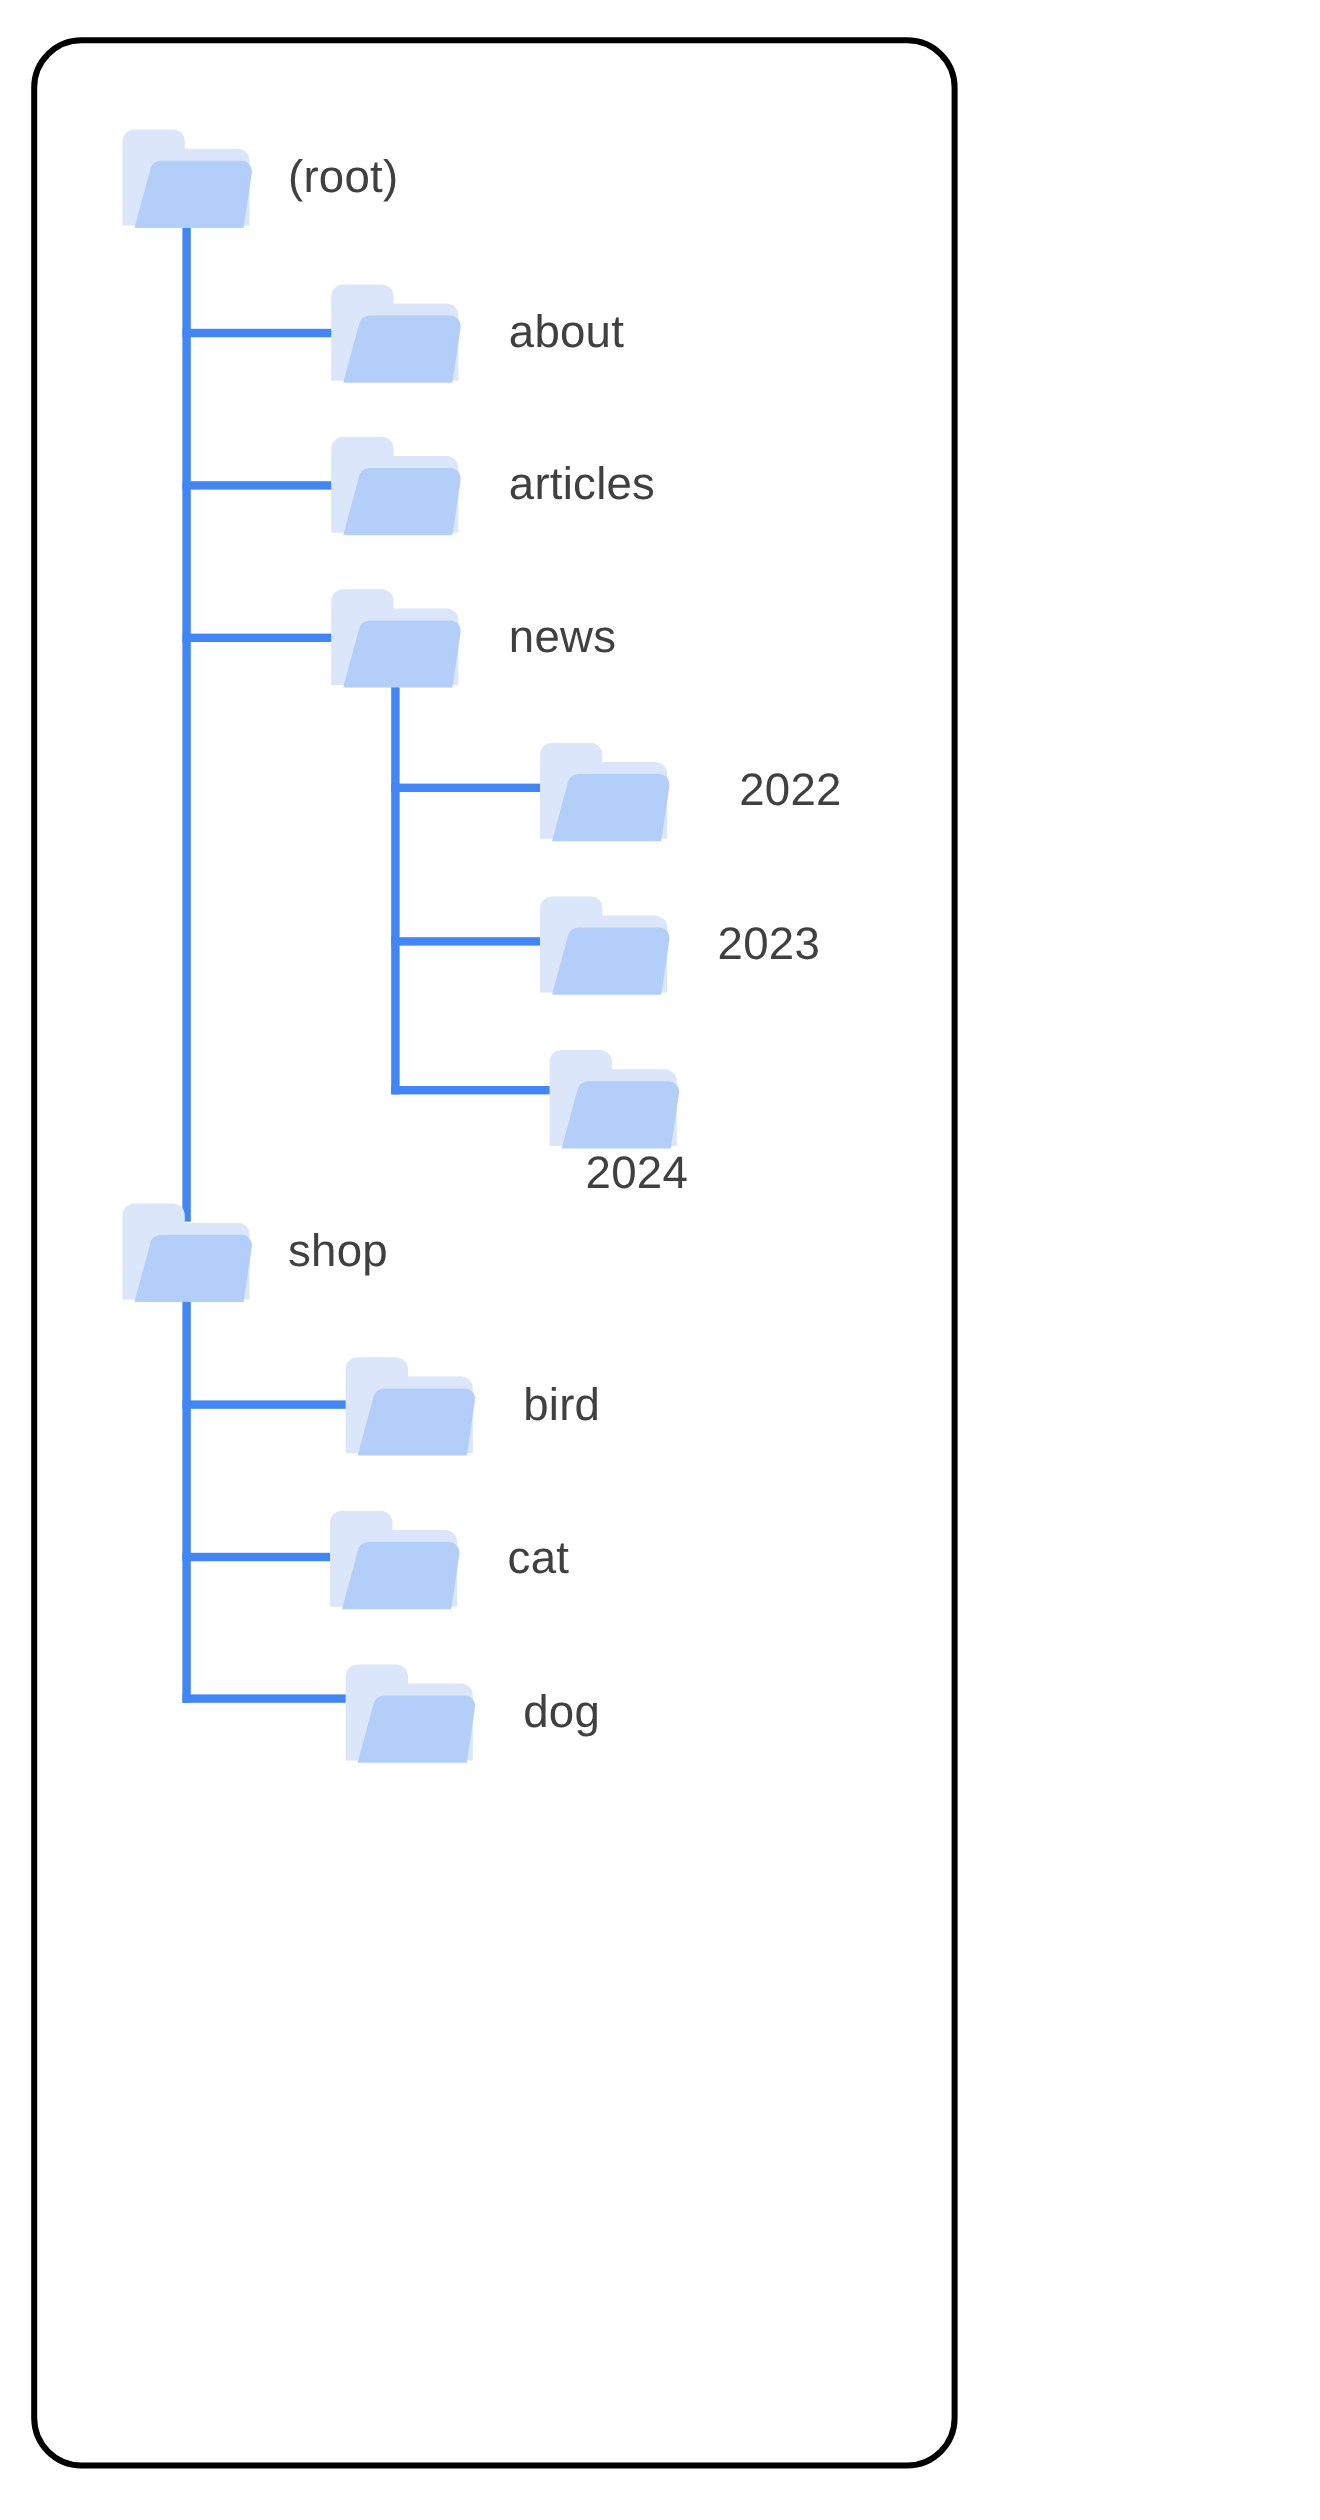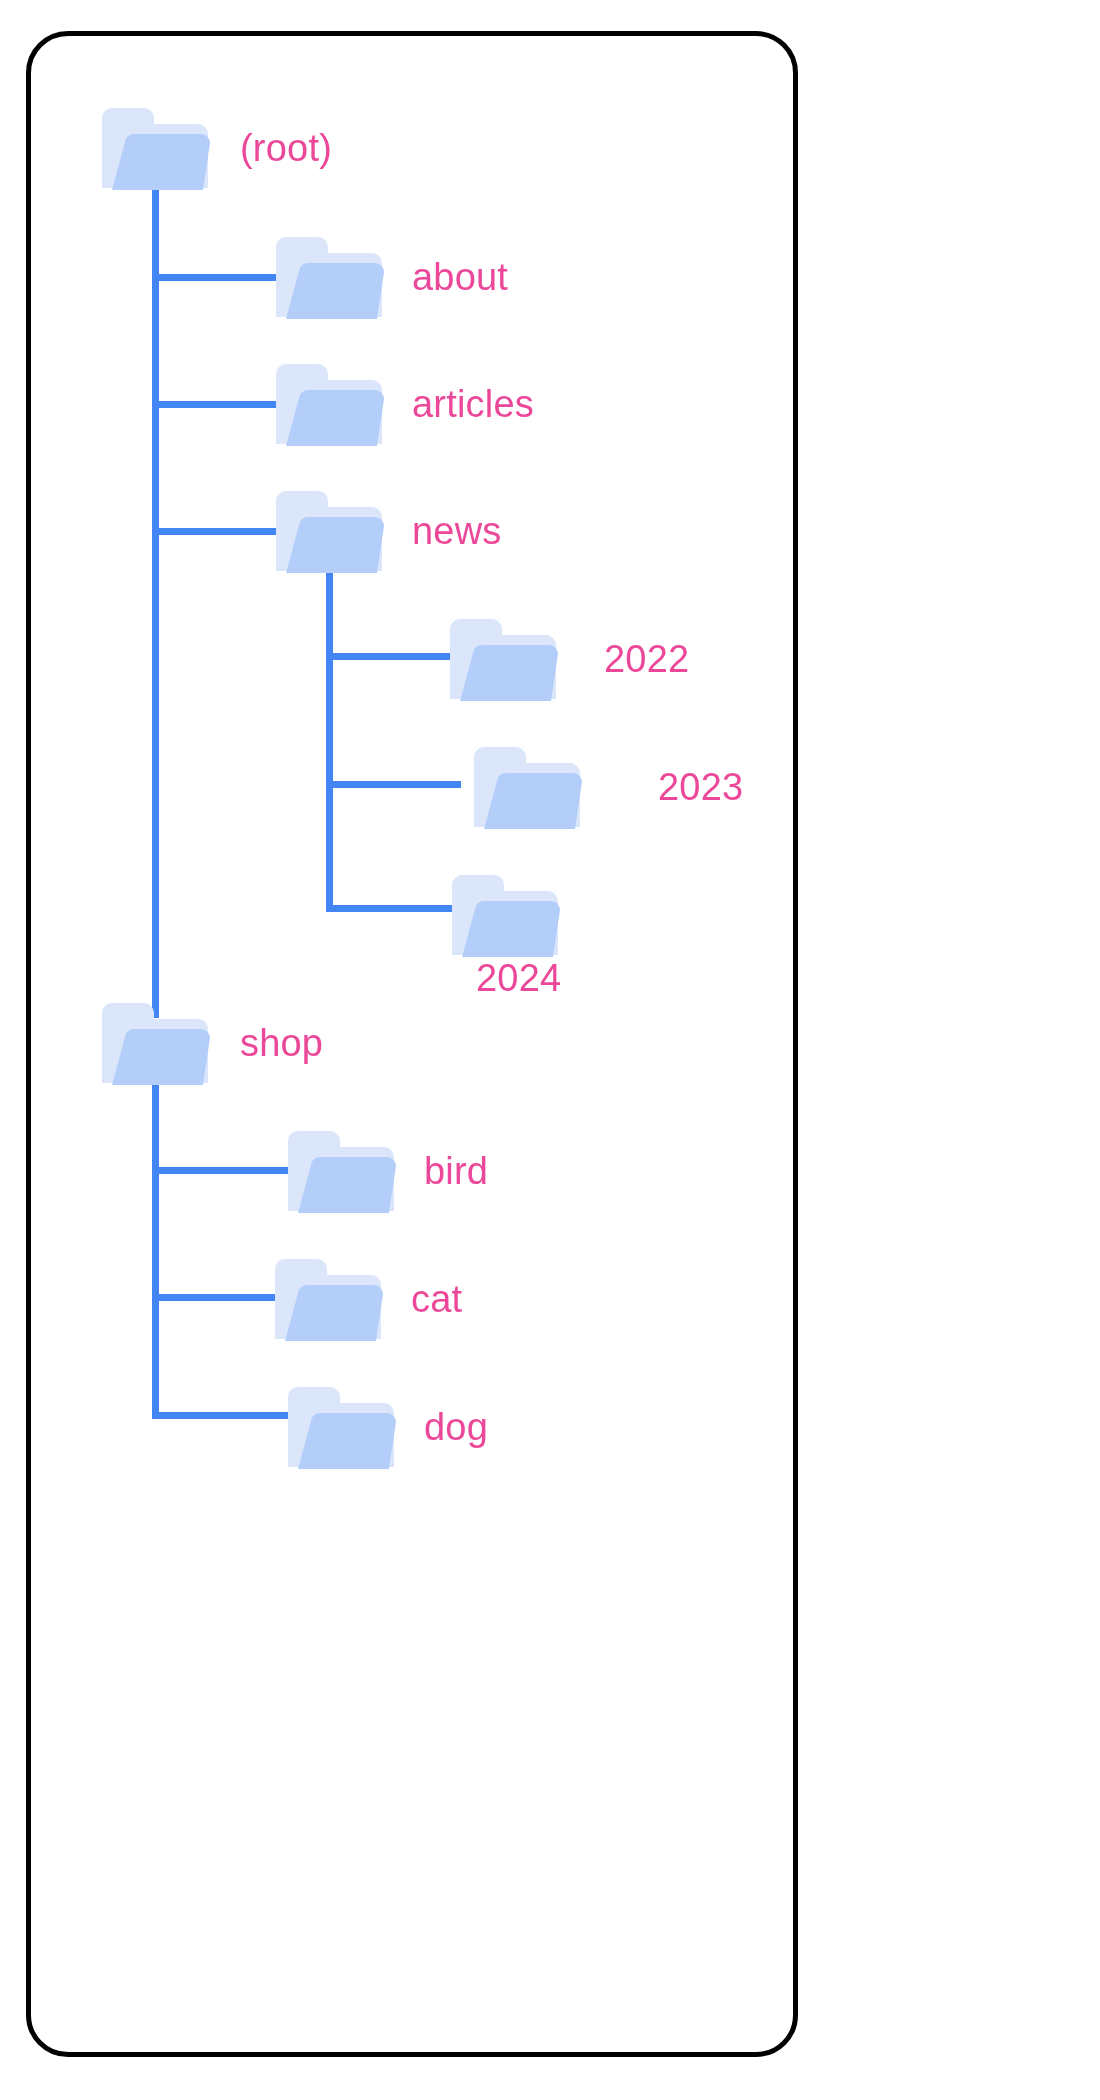--- a/index.html
+++ b/index.html
@@ -71,7 +71,7 @@
   }
 
   .label {
-    color: #ec4899;
+    color: #404040;
     font-size: 38px;
     line-height: 1;
     letter-spacing: 0.2px;

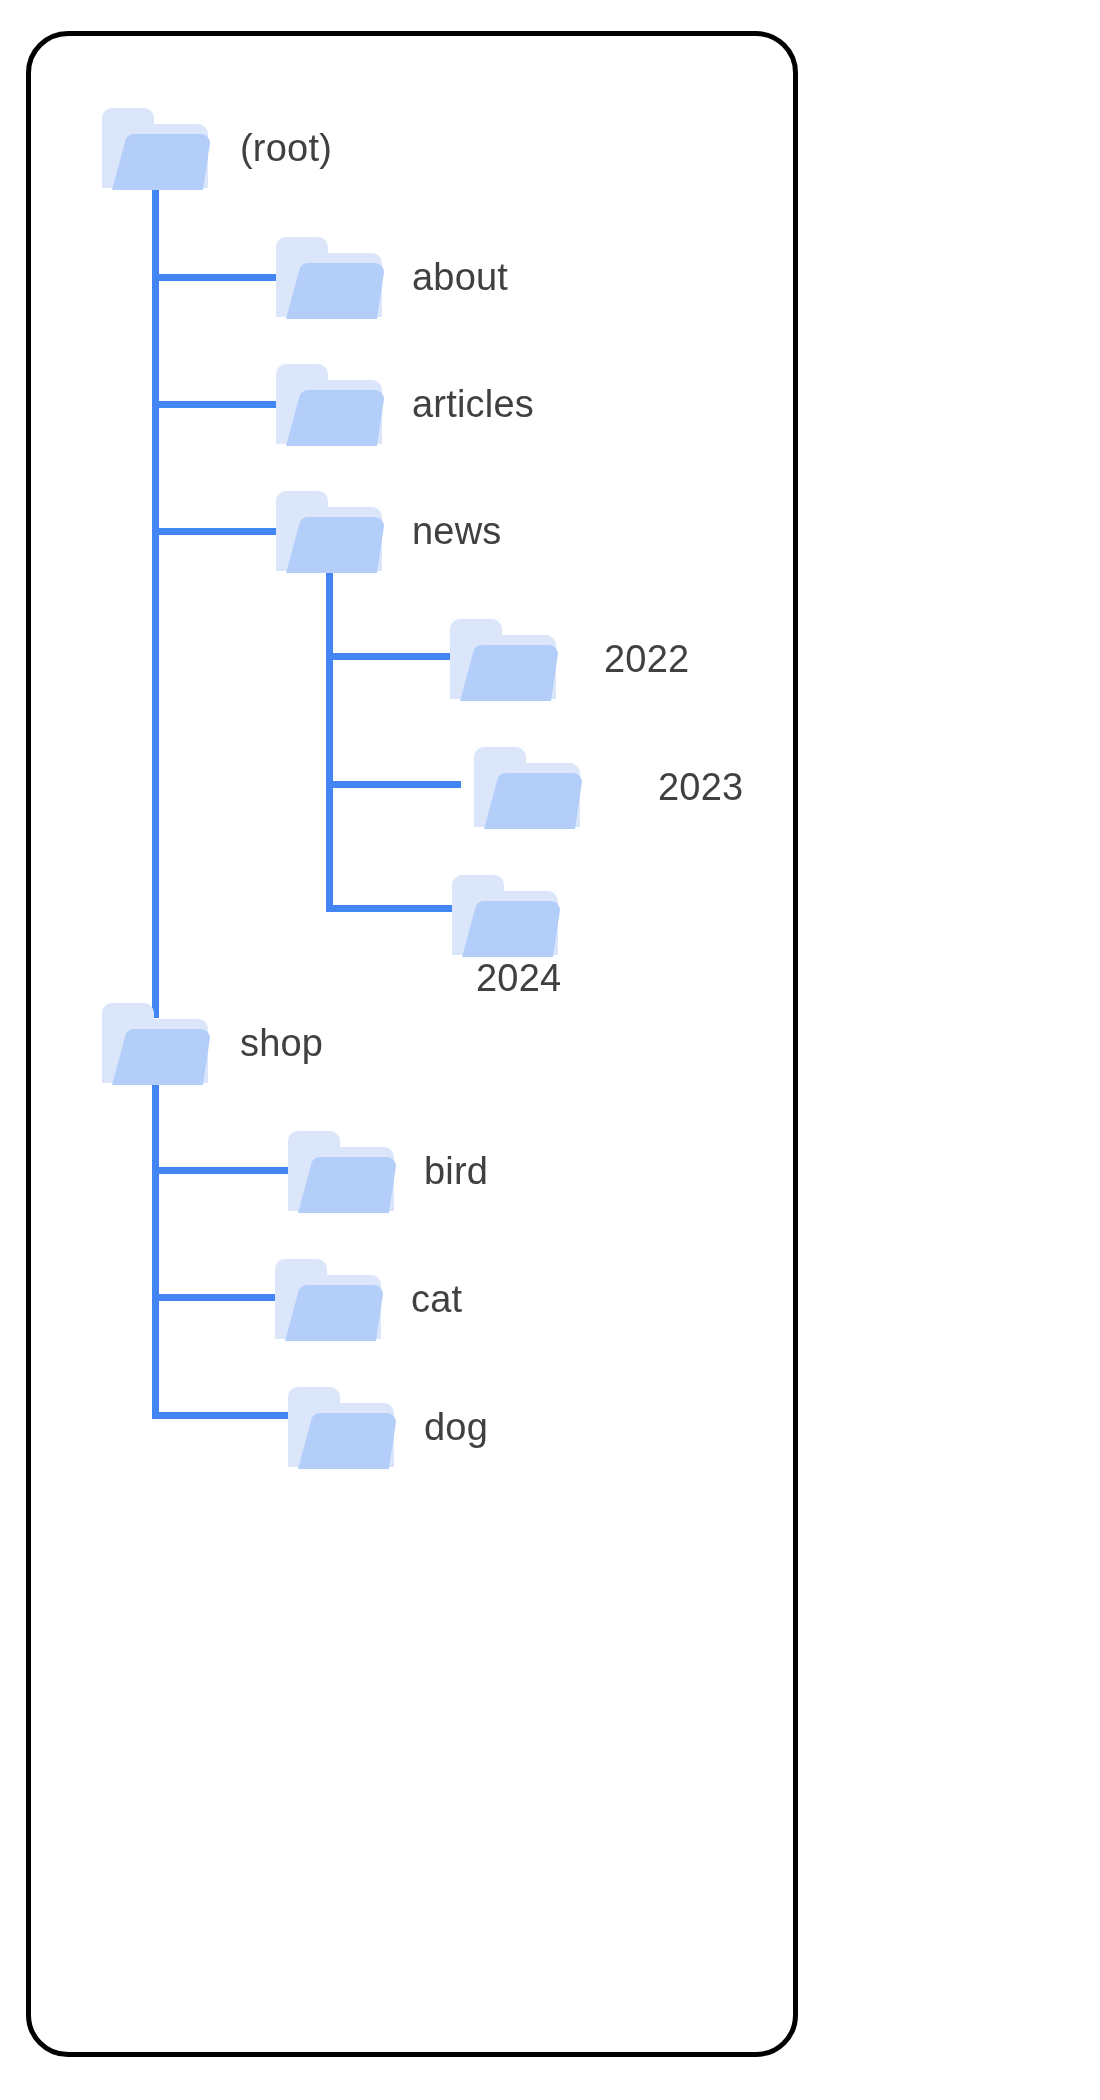--- a/index.html
+++ b/index.html
@@ -84,7 +84,7 @@
   .folder.sz-lg + .label { margin-left: 30px; }
 
   .folder.sz-md { width: 110px; height: 88px; }
-  .folder.sz-md + .label { margin-left: 28px; }
+  .folder.sz-md + .label { margin-left: 40px; }
 </style>
 </head>
 <body>

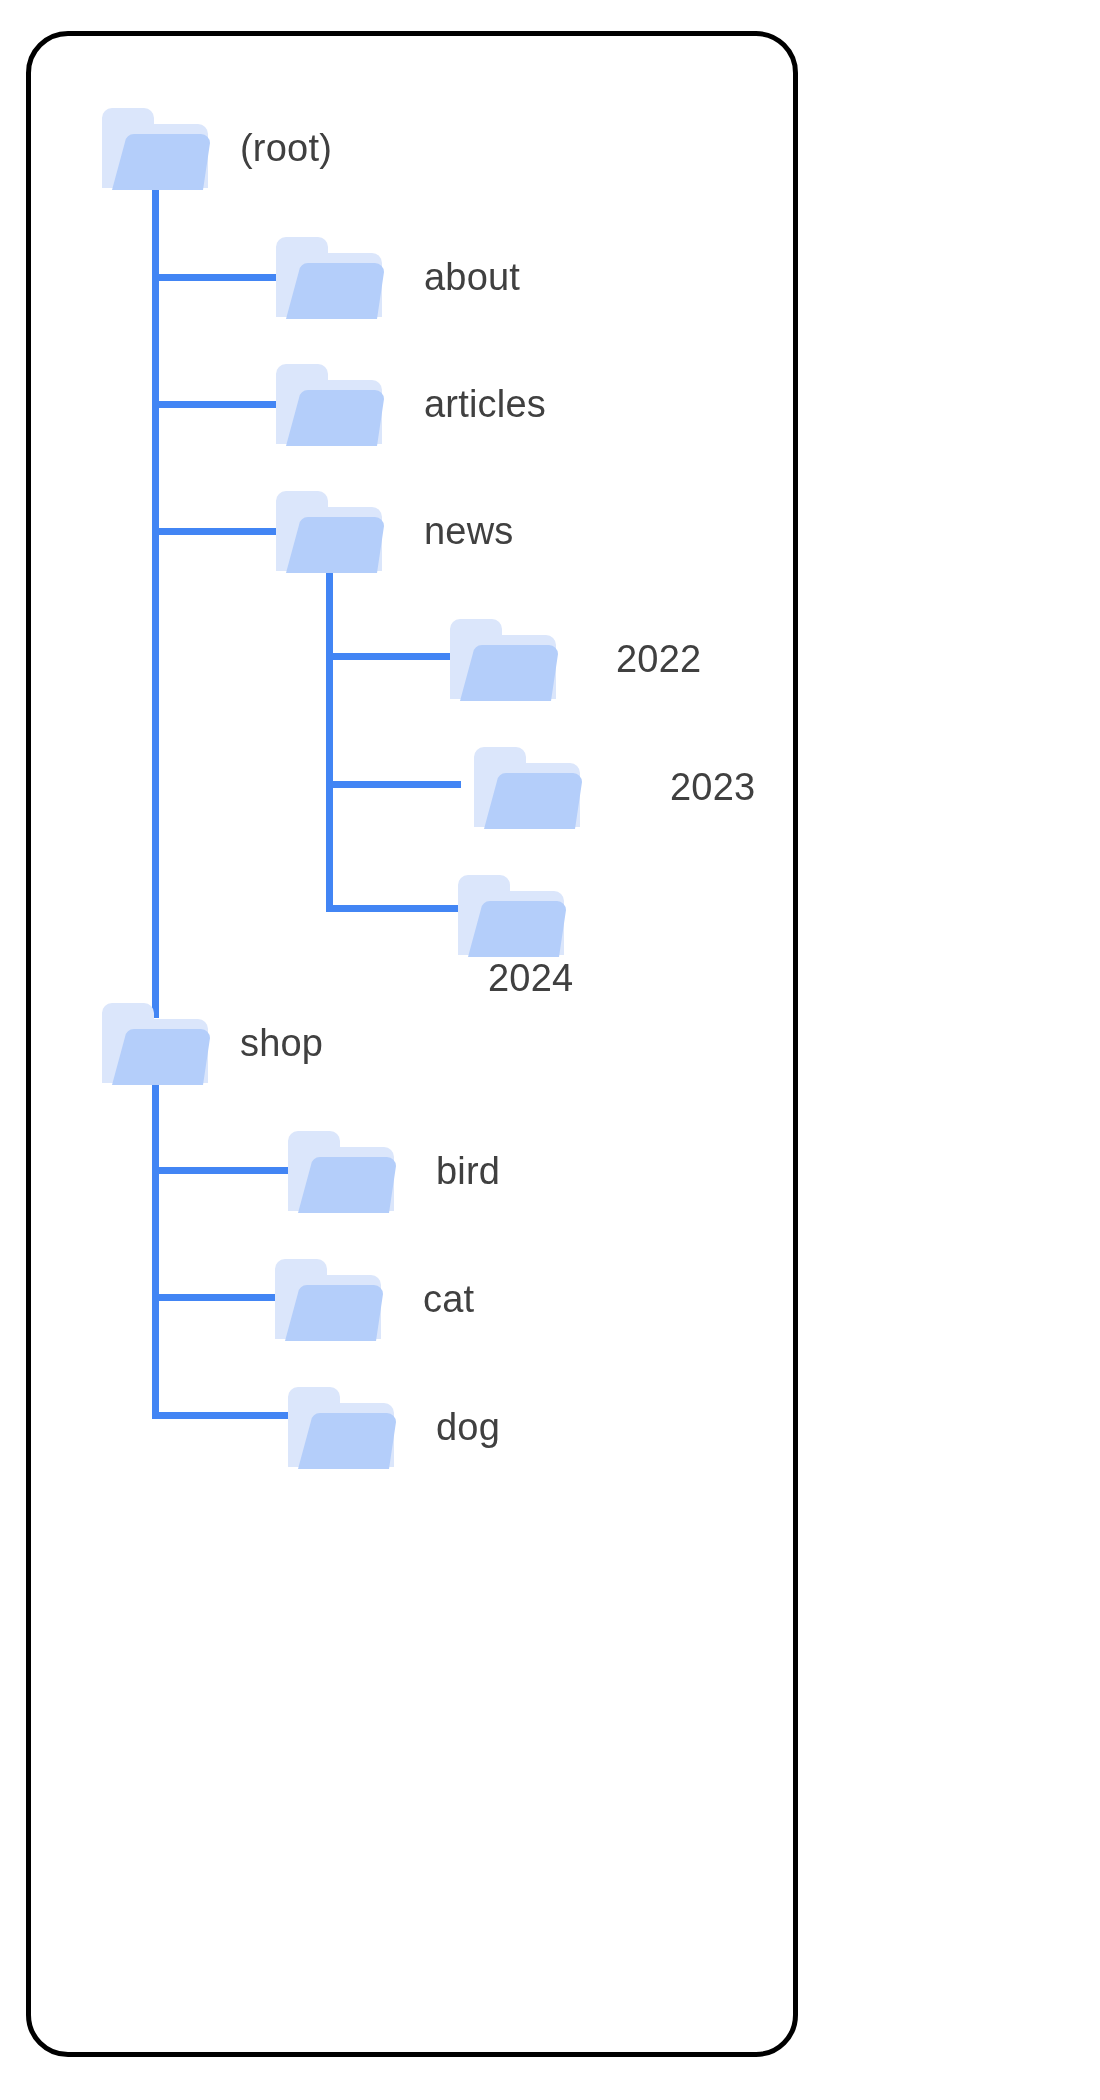--- a/index.html
+++ b/index.html
@@ -180,7 +180,7 @@
     <div class="label">2022</div>
   </div>
 
-  <div class="node" style="left:472px; top:743px;gap:48px;">
+  <div class="node" style="left:448px; top:743px;">
     <div class="folder sz-md">
       <svg class="back" viewBox="0 0 110 88" xmlns="http://www.w3.org/2000/svg">
         <path d="M2 14 A10 10 0 0 1 12 4 L44 4 A10 10 0 0 1 54 14 L54 20 L98 20 A10 10 0 0 1 108 30 L108 84 L2 84 Z" fill="#dbe6fb"></path>

